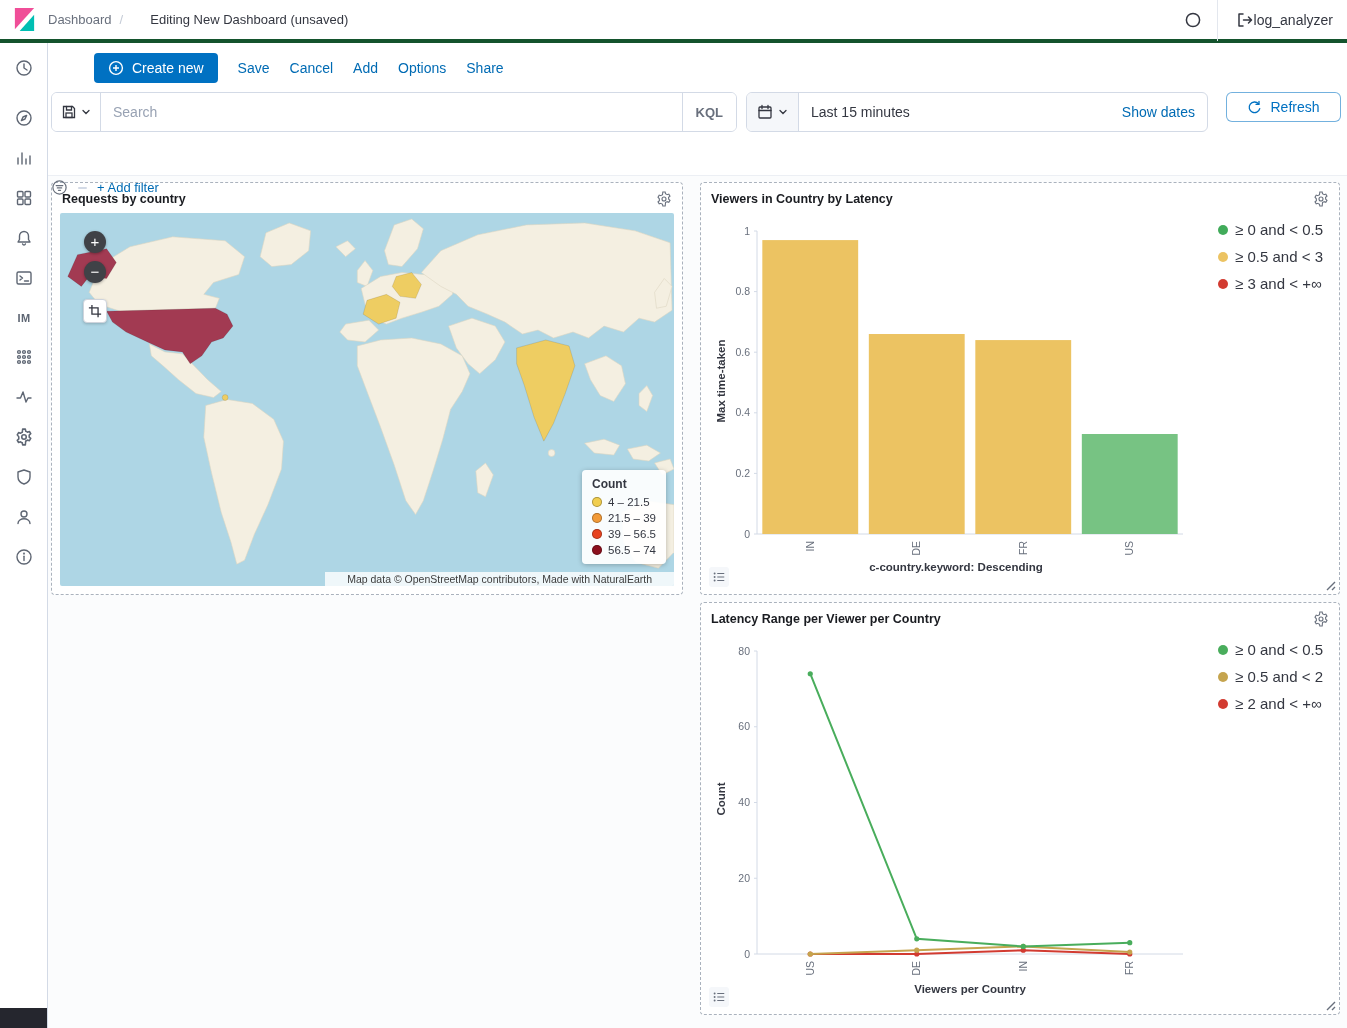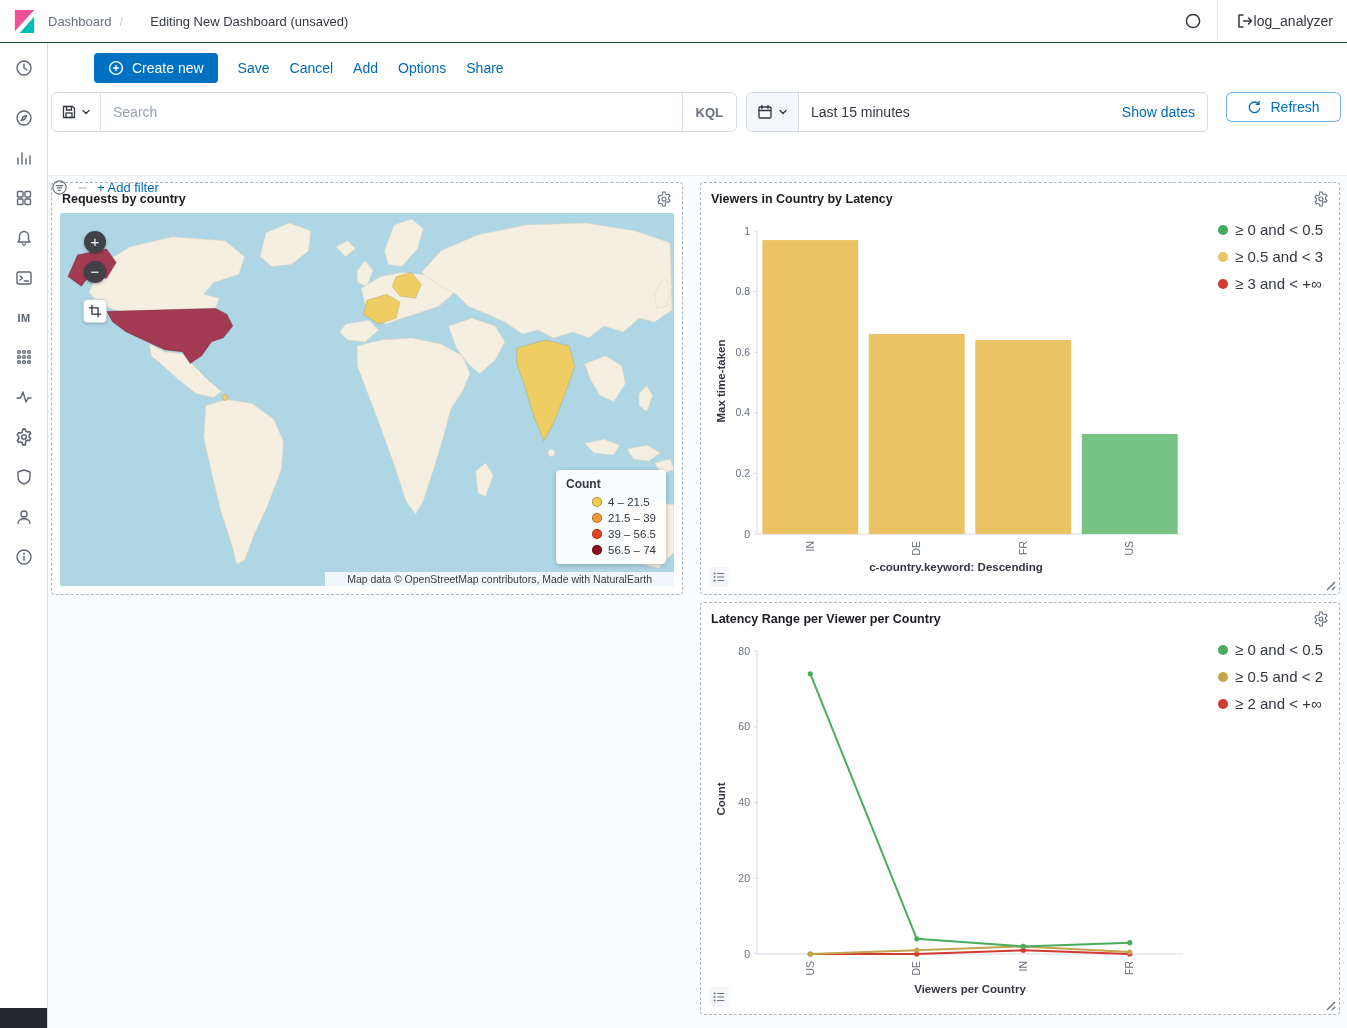--- a/index.html
+++ b/index.html
@@ -9,7 +9,7 @@
 
   
   .header { position:absolute; left:0; top:0; width:1347px; height:43px; background:#fff;
-            border-bottom:1px solid #14532d; display:flex; align-items:center; z-index:30; }
+            border-bottom:4px solid #14532d; display:flex; align-items:center; z-index:30; }
   .logo-box { width:48px; height:42px; display:flex; align-items:center; justify-content:center; }
   .breadcrumbs { display:flex; align-items:center; gap:8px; font-size:13px; }
   .crumb-root { color:#69707d; cursor:pointer; }

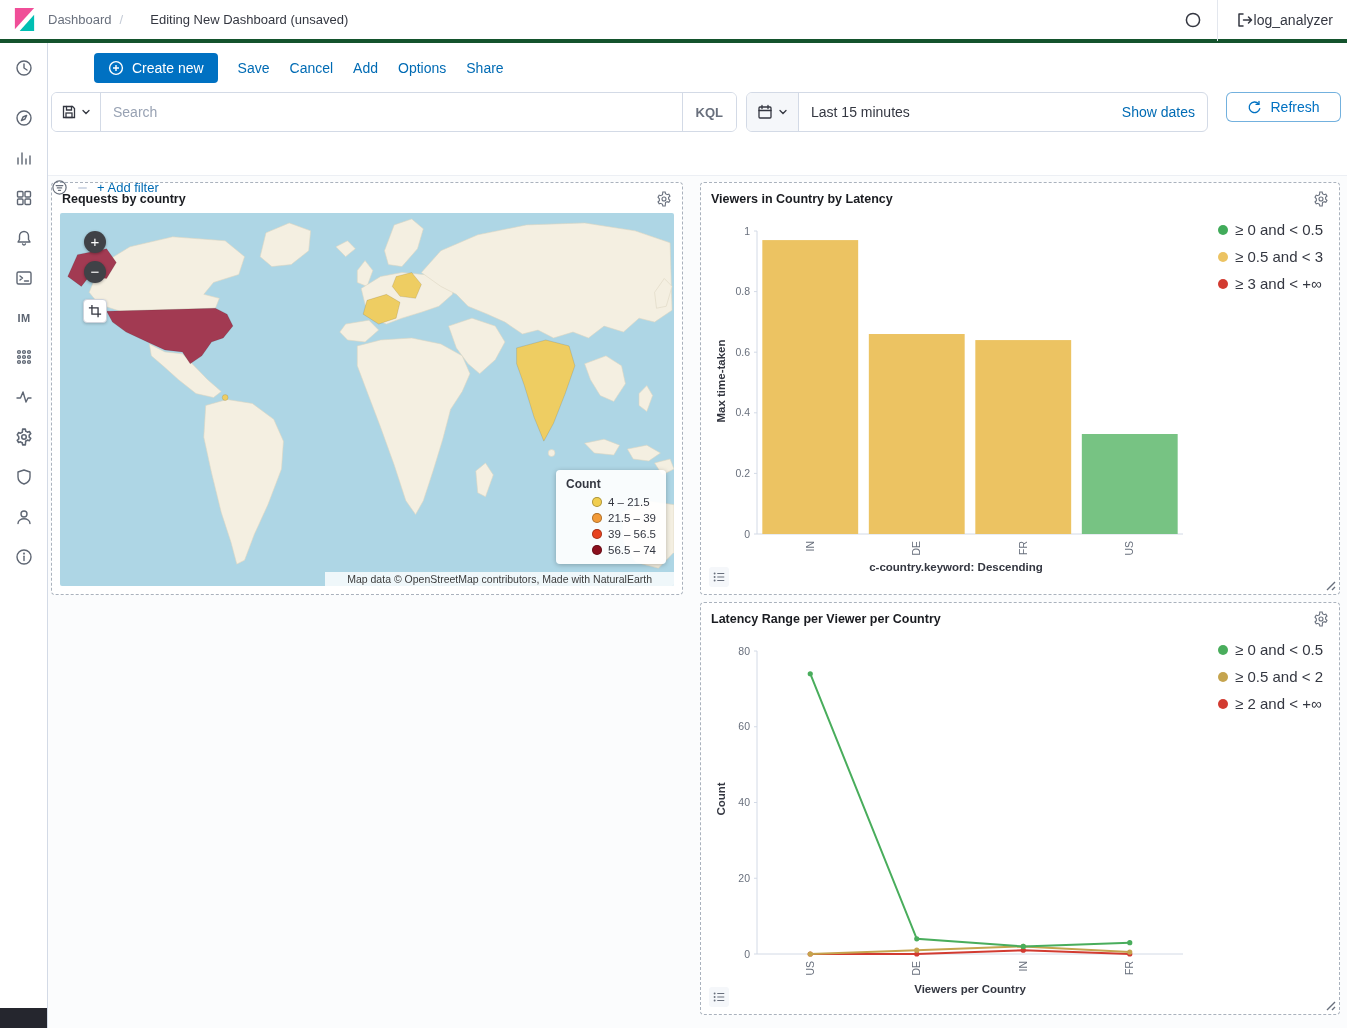--- a/index.html
+++ b/index.html
@@ -94,7 +94,7 @@
   .map-legend { position:absolute; right:8px; bottom:22px; background:rgba(255,255,255,.92); border-radius:4px;
                 box-shadow:0 1px 5px rgba(0,0,0,.25); padding:7px 10px 8px 10px; min-width:78px; }
   .map-legend-title { font-size:12px; font-weight:700; color:#343741; margin-bottom:5px; }
-  .map-legend-row { display:flex; align-items:center; gap:6px; margin-top:4px; font-size:11.5px; color:#343741;margin-left:26px; }
+  .map-legend-row { display:flex; align-items:center; gap:6px; margin-top:4px; font-size:11.5px; color:#343741; }
   .map-legend-dot { width:10px; height:10px; border-radius:50%; box-shadow:inset 0 0 0 1px rgba(0,0,0,.28); flex:0 0 auto; }
   .map-attribution { position:absolute; right:0; bottom:0; background:rgba(255,255,255,.8); font-size:10.5px;
                      color:#3c3c3c; padding:1px 22px; }

